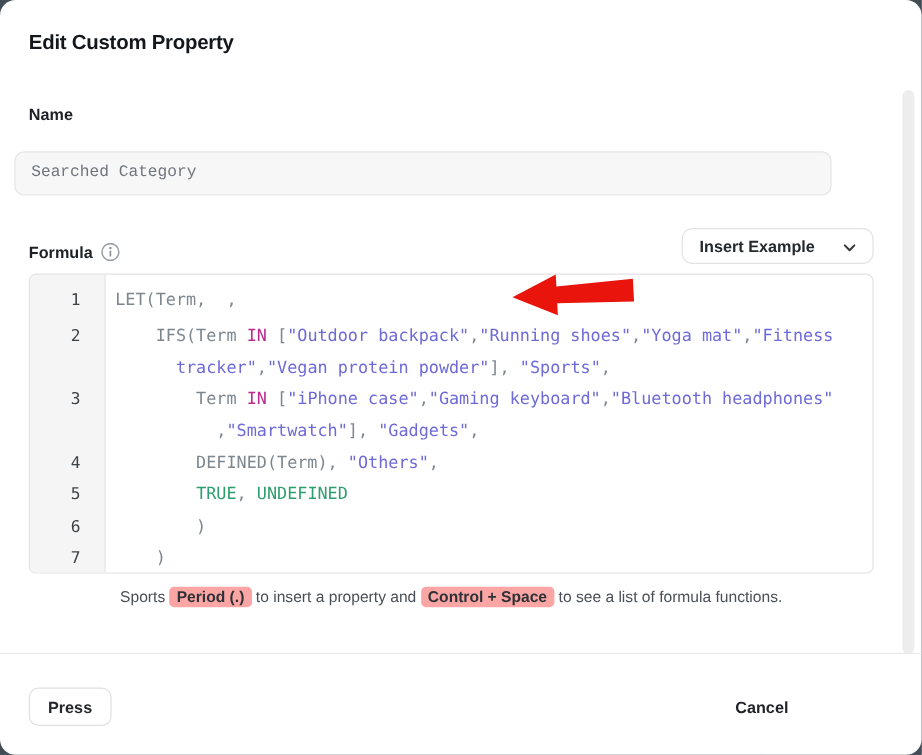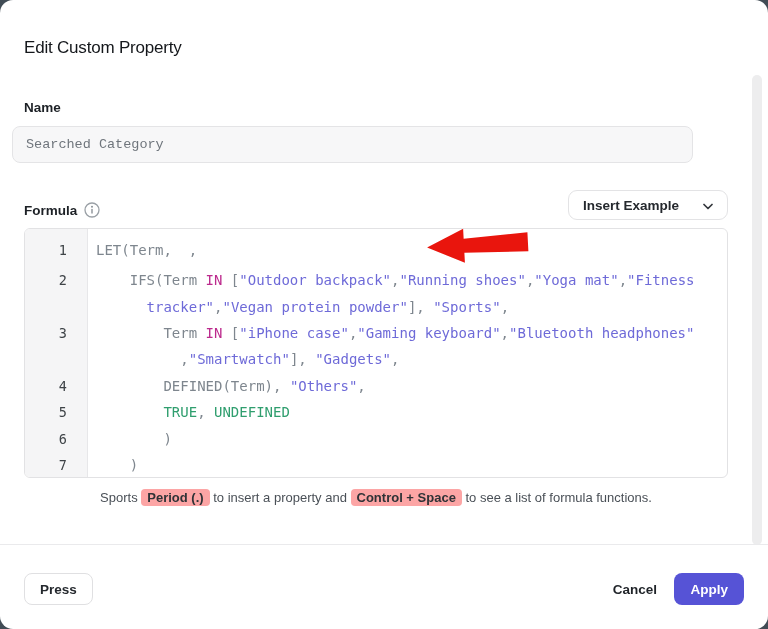--- a/index.html
+++ b/index.html
@@ -7,7 +7,7 @@
               font-family:"Liberation Sans","DejaVu Sans",sans-serif; }
   .dialog { position:absolute; inset:0; background:#ffffff; border-radius:13px; overflow:hidden; }
 
-  .title { position:absolute; left:24px; top:26px; font-size:17px; font-weight:400; color:#14171b; letter-spacing:-0.2px;margin-top:12px; }
+  .title { position:absolute; left:24px; top:26px; font-size:17px; font-weight:700; color:#14171b; letter-spacing:-0.2px; }
 
   .scrollbar { position:absolute; right:6px; top:75px; width:10px; height:470px; background:#ededee; border-radius:5px; }
 

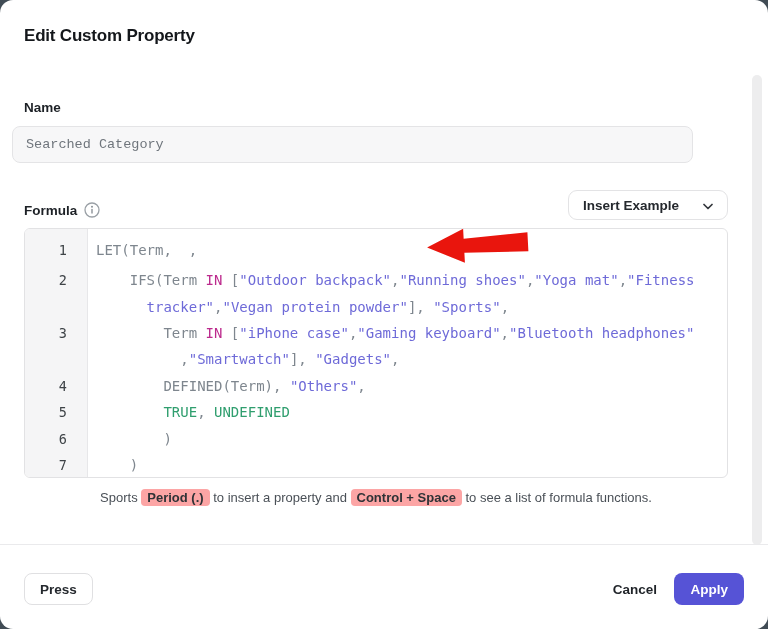--- a/index.html
+++ b/index.html
@@ -11,7 +11,7 @@
 
   .scrollbar { position:absolute; right:6px; top:75px; width:10px; height:470px; background:#ededee; border-radius:5px; }
 
-  .name-label { position:absolute; left:24px; top:100px; font-size:13.5px; font-weight:700; color:#1d2126; }
+  .name-label { position:absolute; left:24px; top:88px; font-size:13.5px; font-weight:700; color:#1d2126; }
   .name-input { position:absolute; left:12px; top:126px; width:681px; height:37px; background:#f7f7f8;
                 border:1px solid #e4e4e6; border-radius:8px; color:#6f757c; font-size:13.5px;
                 padding:0 13px; outline:none; font-family:Liberation Mono, monospace; }

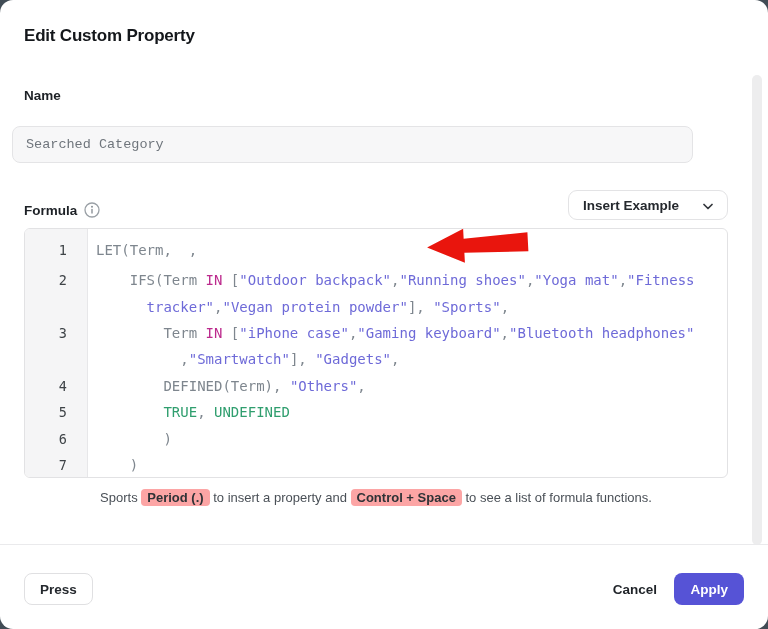--- a/index.html
+++ b/index.html
@@ -137,7 +137,6 @@
 
   <button class="btn save-btn">Press</button>
   <button class="btn cancel-btn">Cancel</button>
-  <button class="btn apply-btn">Apply</button>
 
 </div>
 

